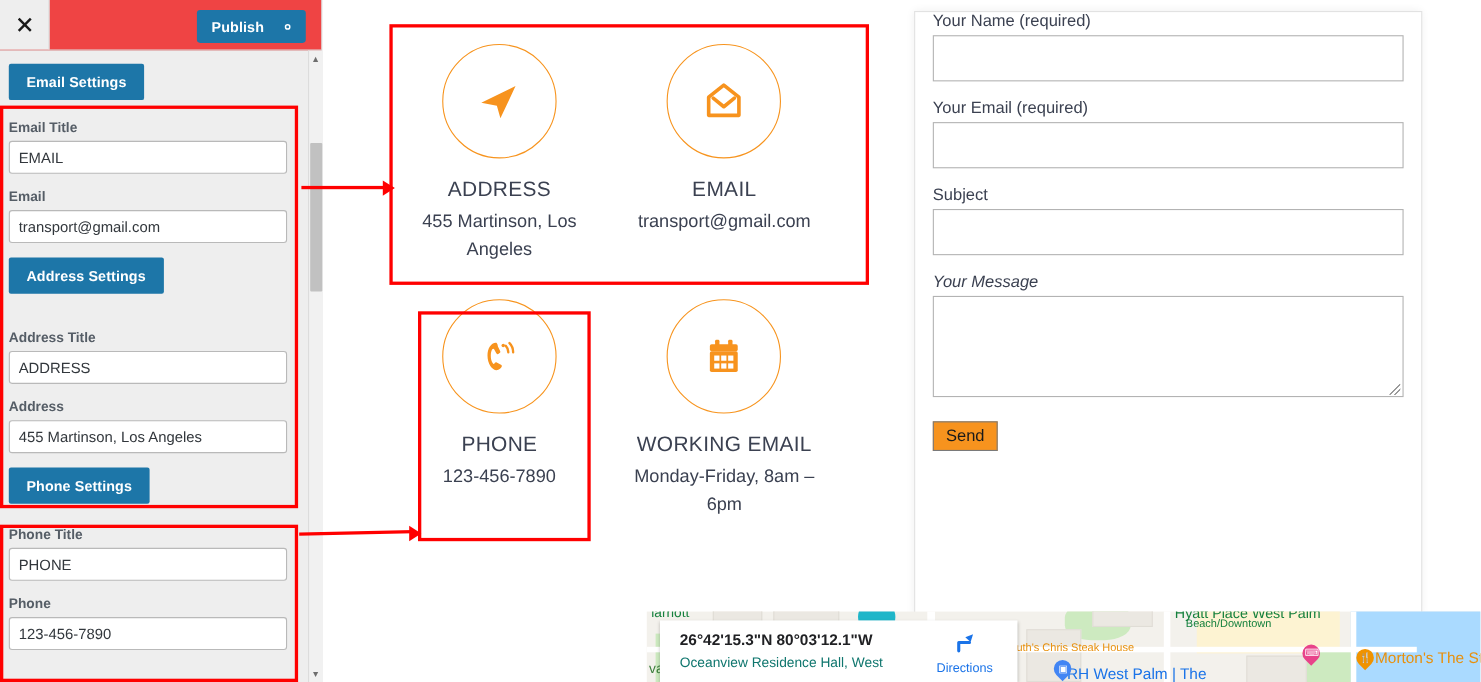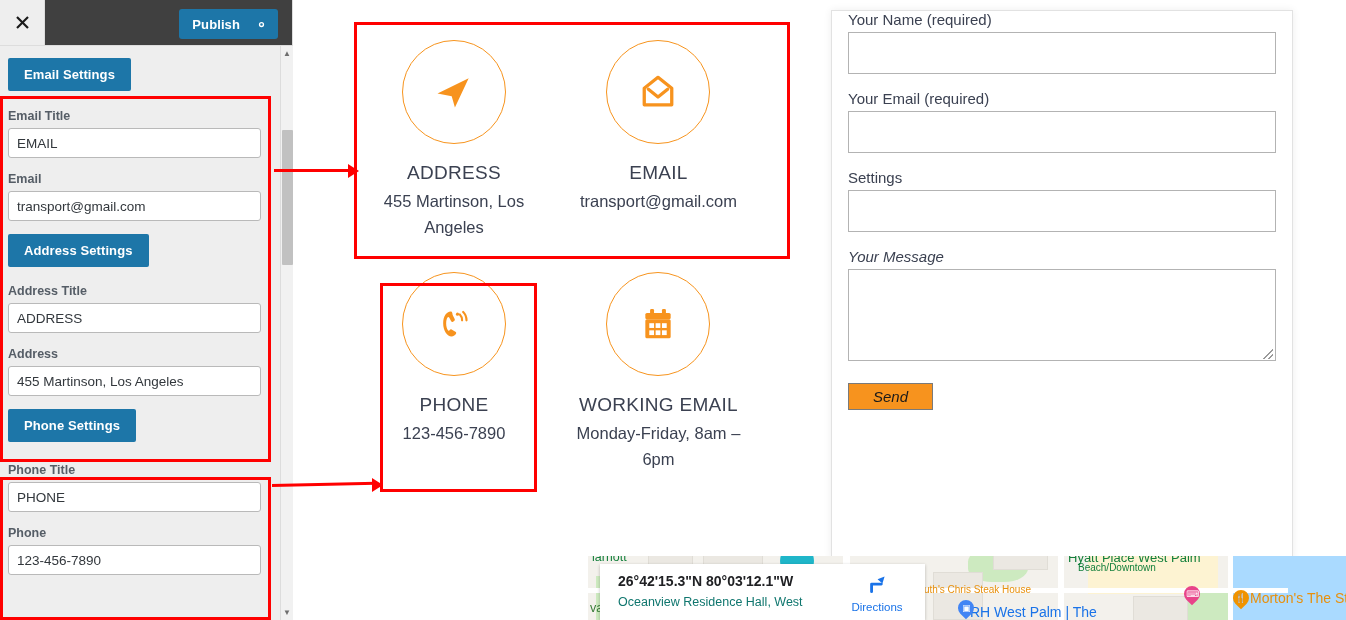--- a/index.html
+++ b/index.html
@@ -17,7 +17,7 @@
     background:#eeeeee;border-right:1px solid #dddddd;box-sizing:border-box;
   }
   .sb-header{
-    position:relative;height:46px;background:#404040;
+    position:relative;height:46px;background:#ef4444;
     border-bottom:1px solid #dddddd;box-sizing:border-box;
   }
   .close-btn{

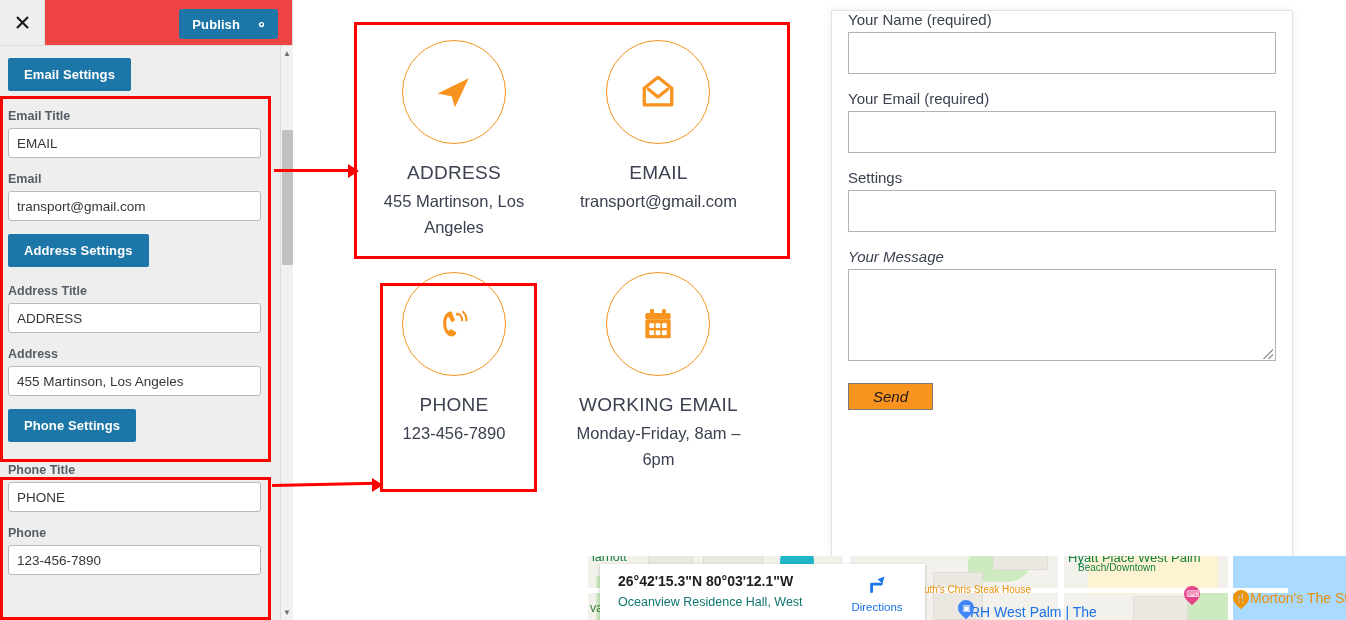--- a/index.html
+++ b/index.html
@@ -325,7 +325,7 @@
         </div>
 
         <div>
-          <div class="form-label">Settings</div>
+          <div class="form-label">Subject</div>
           <input class="form-field" type="text" value="" style="">
         </div>
 

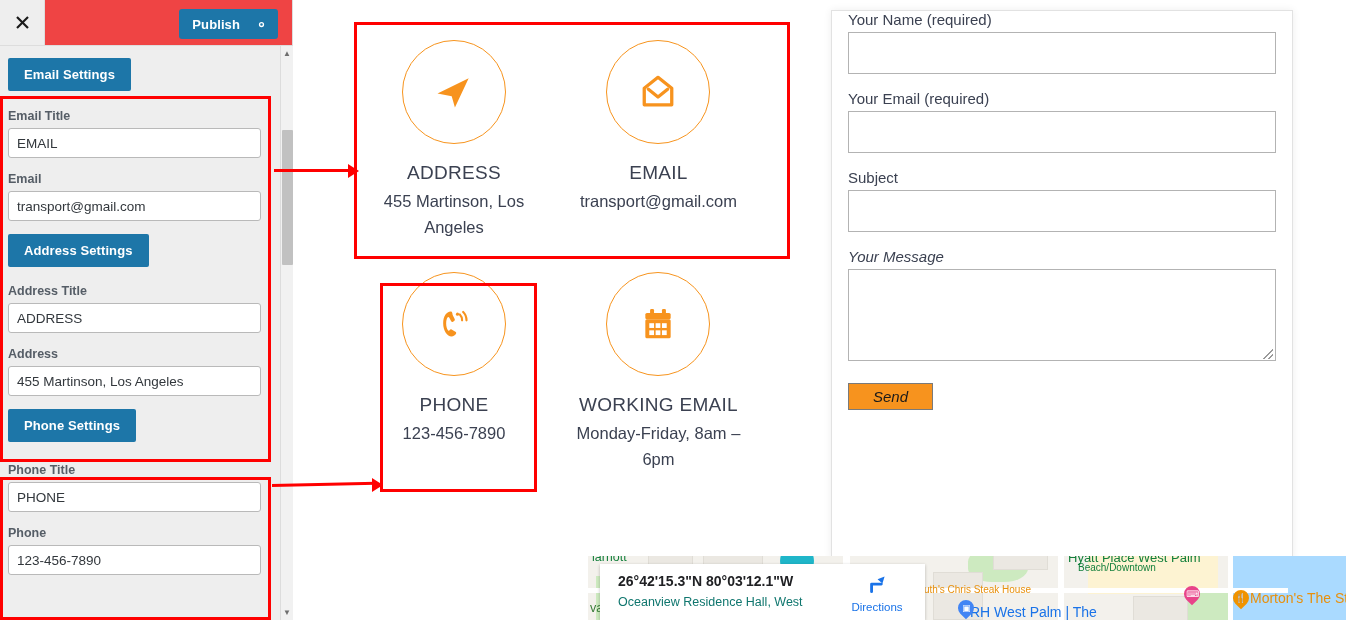--- a/index.html
+++ b/index.html
@@ -219,7 +219,7 @@
         <span class="section-btn">Address Settings</span>
       </div>
 
-      <div class="blk" style="margin-top:17px;">
+      <div class="blk" style="margin-top:33px;">
         <div class="field-label">Address Title</div>
         <input class="text-input" type="text" value="ADDRESS" style="">
       </div>

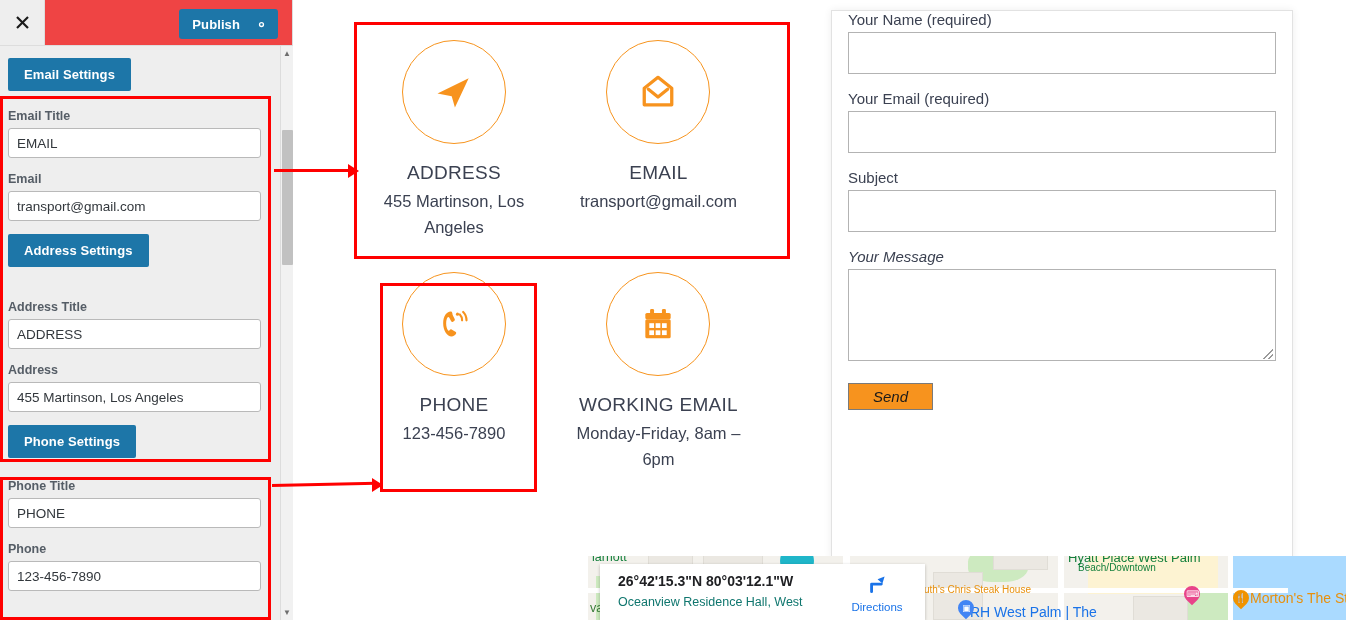--- a/index.html
+++ b/index.html
@@ -120,8 +120,8 @@
   }
   .send-btn{
     display:inline-block;background:#f7931e;color:#1a1a1a;
-    border:1px solid #7a7a7a;font-size:15px;padding:4px 24px;
-    margin-top:6px;cursor:pointer;font-family:"Liberation Sans", sans-serif;font-style:italic;
+    border:1px solid #7a7a7a;font-size:15px;padding:4px 11px;
+    margin-top:6px;cursor:pointer;font-family:"Liberation Sans", sans-serif;
   }
 
   

